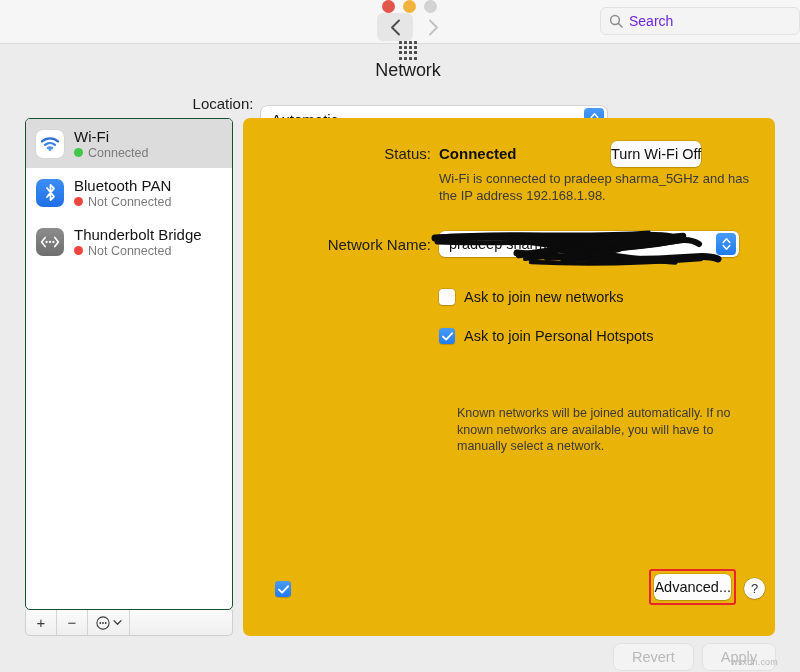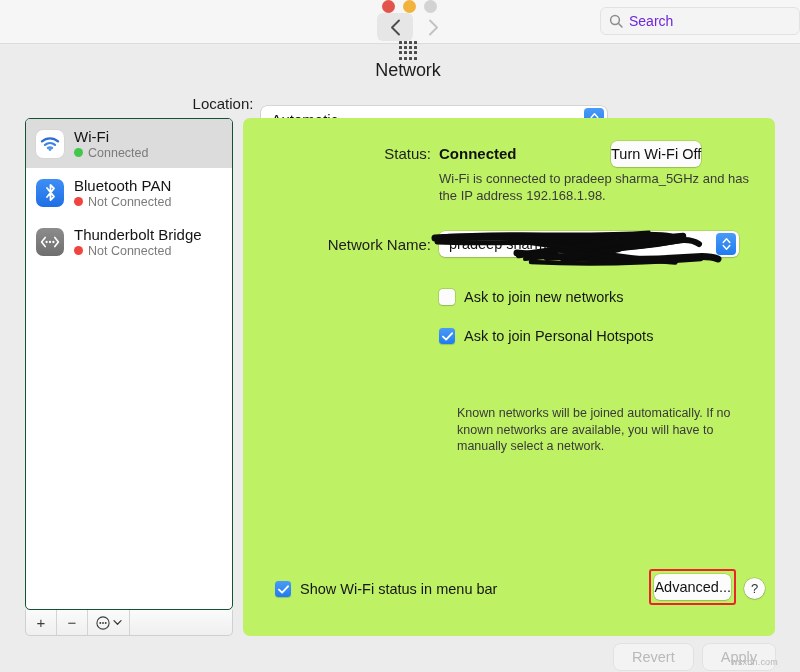--- a/index.html
+++ b/index.html
@@ -112,7 +112,7 @@
   
   .panel {
     position: absolute; left: 243px; top: 118px; width: 532px; height: 518px;
-    background: #bef264; border-radius: 7px; text-decoration: underline;
+    background: #eab308; border-radius: 7px; text-decoration: underline;
   }
   .lbl-right {
     position: absolute; font-size: 15px; color: #1d1d1d; text-align: right;

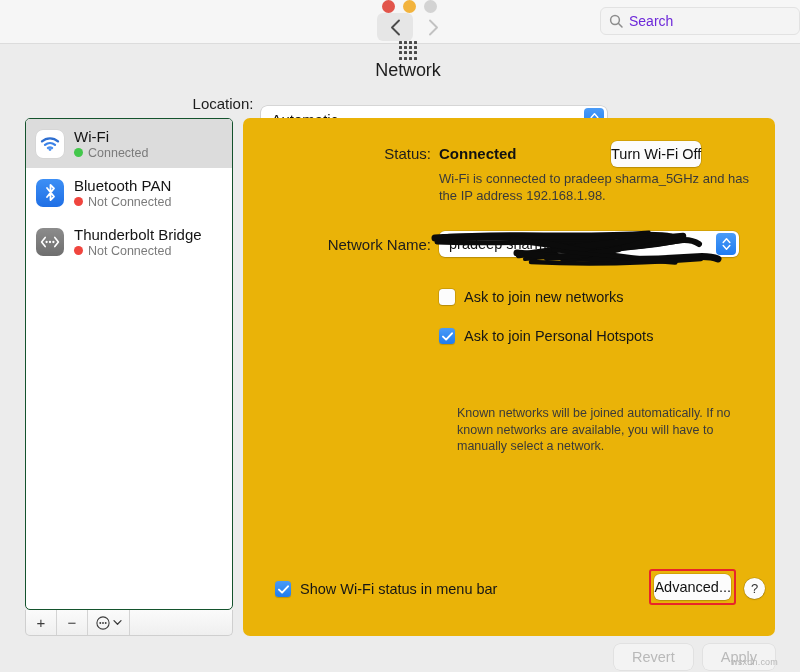--- a/index.html
+++ b/index.html
@@ -386,7 +386,6 @@
             <path d="M1 4.6 L4.1 7.6 L10 1.3" fill="none" stroke="#fff" stroke-width="1.9" stroke-linecap="round" stroke-linejoin="round"></path>
           </svg>
         </span>
-        <span class="chk-label">Show Wi-Fi status in menu bar</span>
       </div>
     </div>
 

